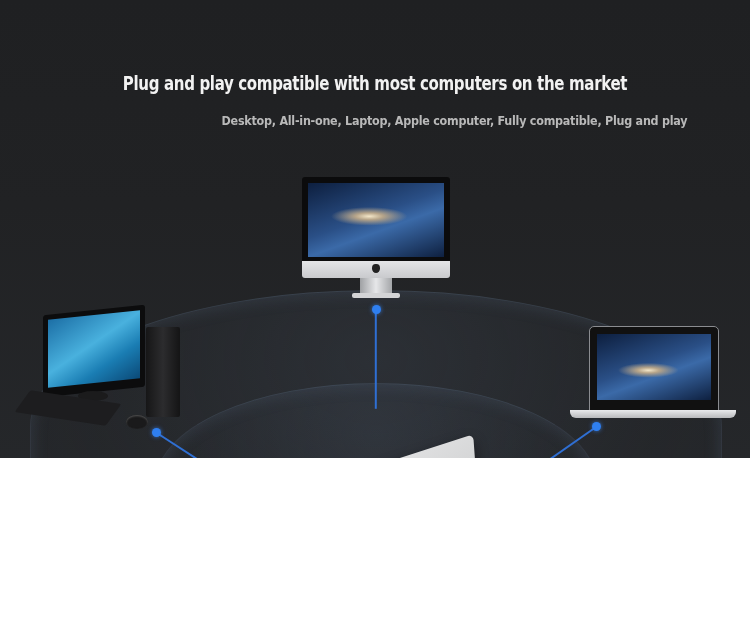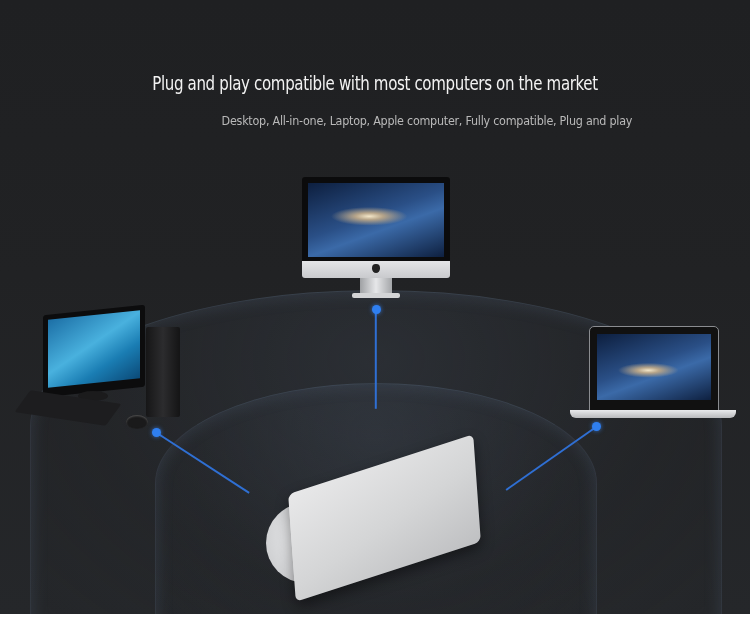--- a/index.html
+++ b/index.html
@@ -5,9 +5,10 @@
   html, body { margin: 0; padding: 0; background: #fff; }
   body { width: 750px; height: 619px; position: relative; overflow: hidden; font-family: "Liberation Sans", sans-serif; }
   .stage {
-    position: absolute; left: 0; top: 0; width: 750px; height: 614px;
+    position: absolute; left: 0; top: 0; width: 750px; height: 458px;
     background: linear-gradient(180deg, #1f2022 0%, #212224 45%, #25272a 100%);
     overflow: hidden;
+    font-weight: bold;
   }
   .arch {
     position: absolute; border-radius: 50% 50% 0 0 / 40% 40% 0 0;

